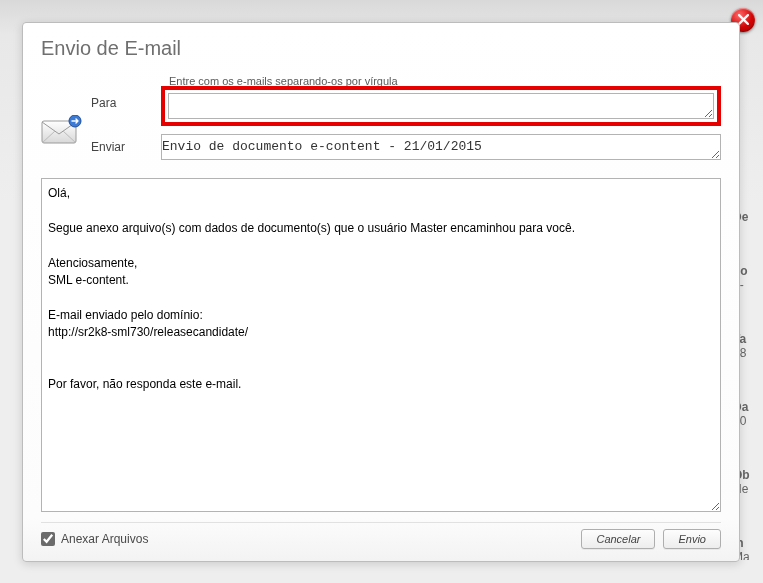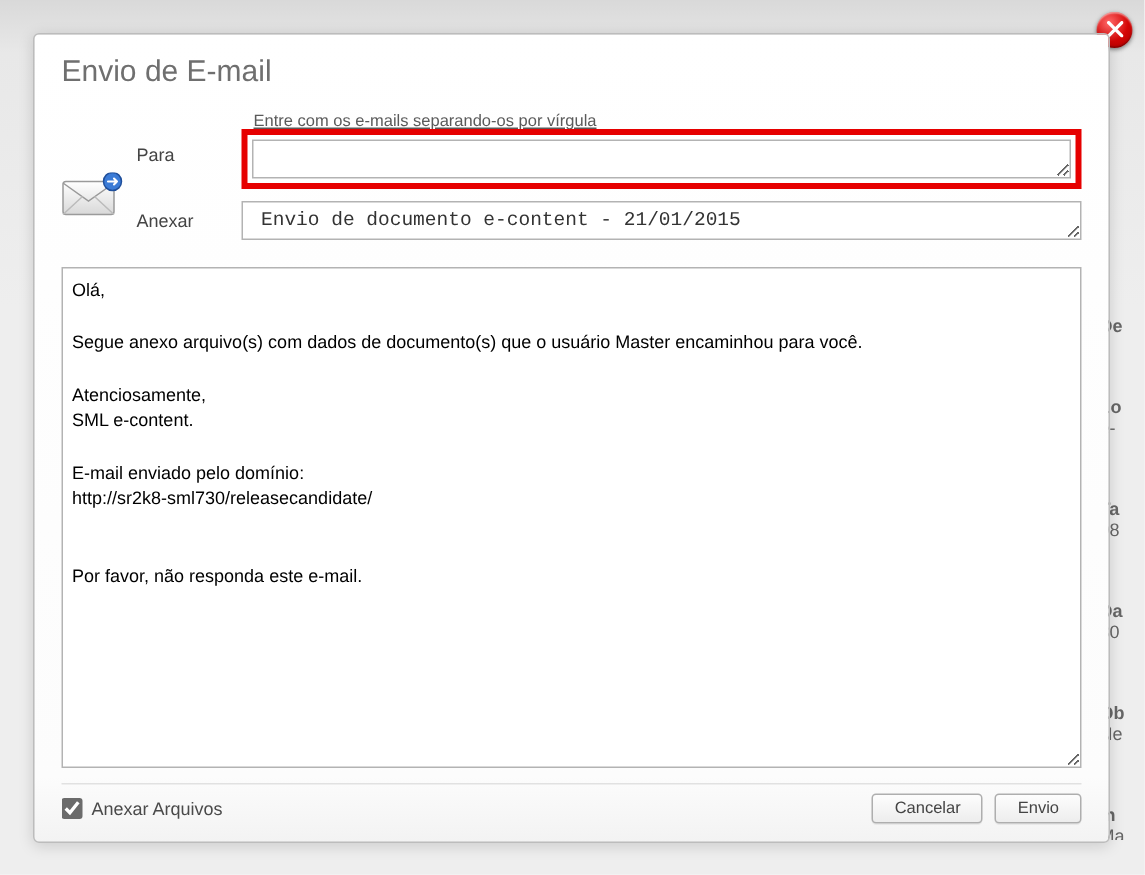--- a/index.html
+++ b/index.html
@@ -219,7 +219,7 @@
 
 
       <div class="field-row">
-        <div class="field-label">Anexar</div>
+        <div class="field-label">Enviar</div>
         <textarea class="field-input resize-y" rows="1" style="">Envio de documento e-content - 21/01/2015</textarea>
       </div>
     </div>

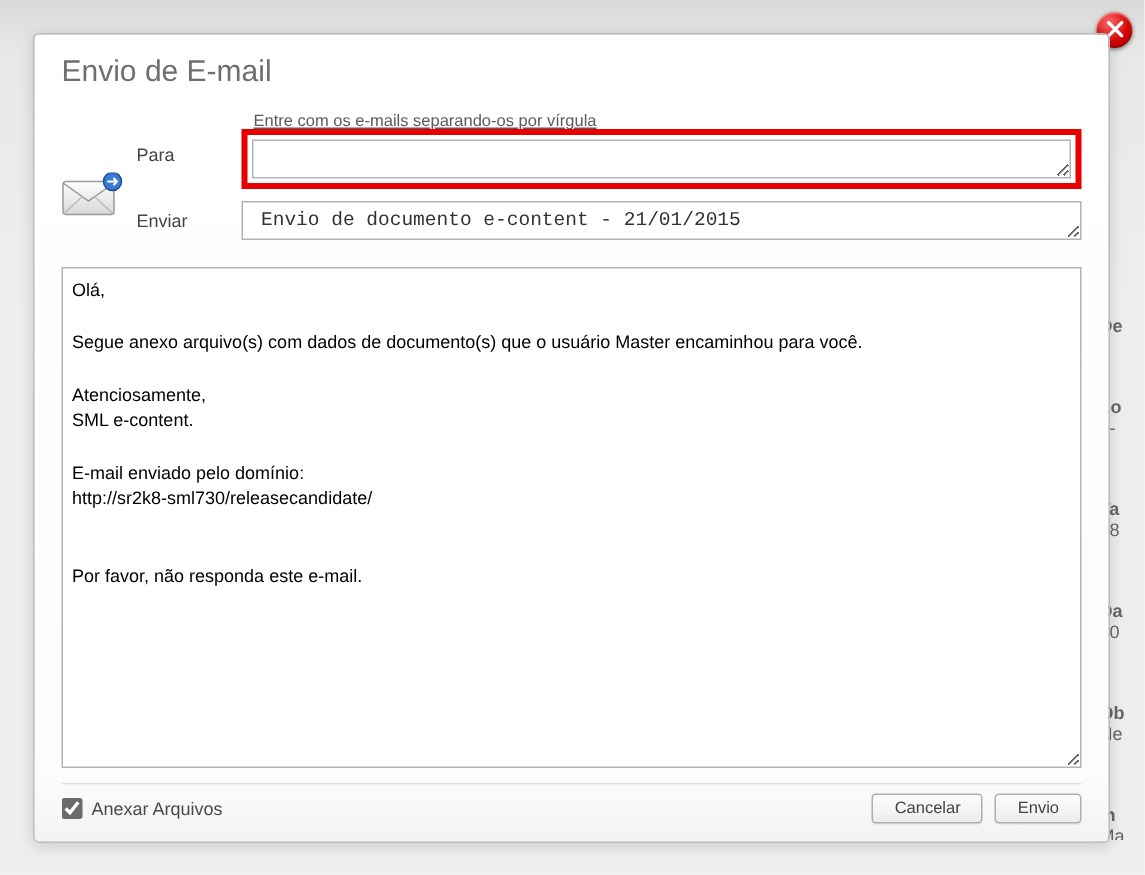--- a/index.html
+++ b/index.html
@@ -92,7 +92,7 @@
     font-family: "Courier New", monospace;
     font-size: 13px;
     color: #333;
-    padding: 4px 12px;
+    padding: 4px 0;
     resize: none;
     overflow: hidden;
   }

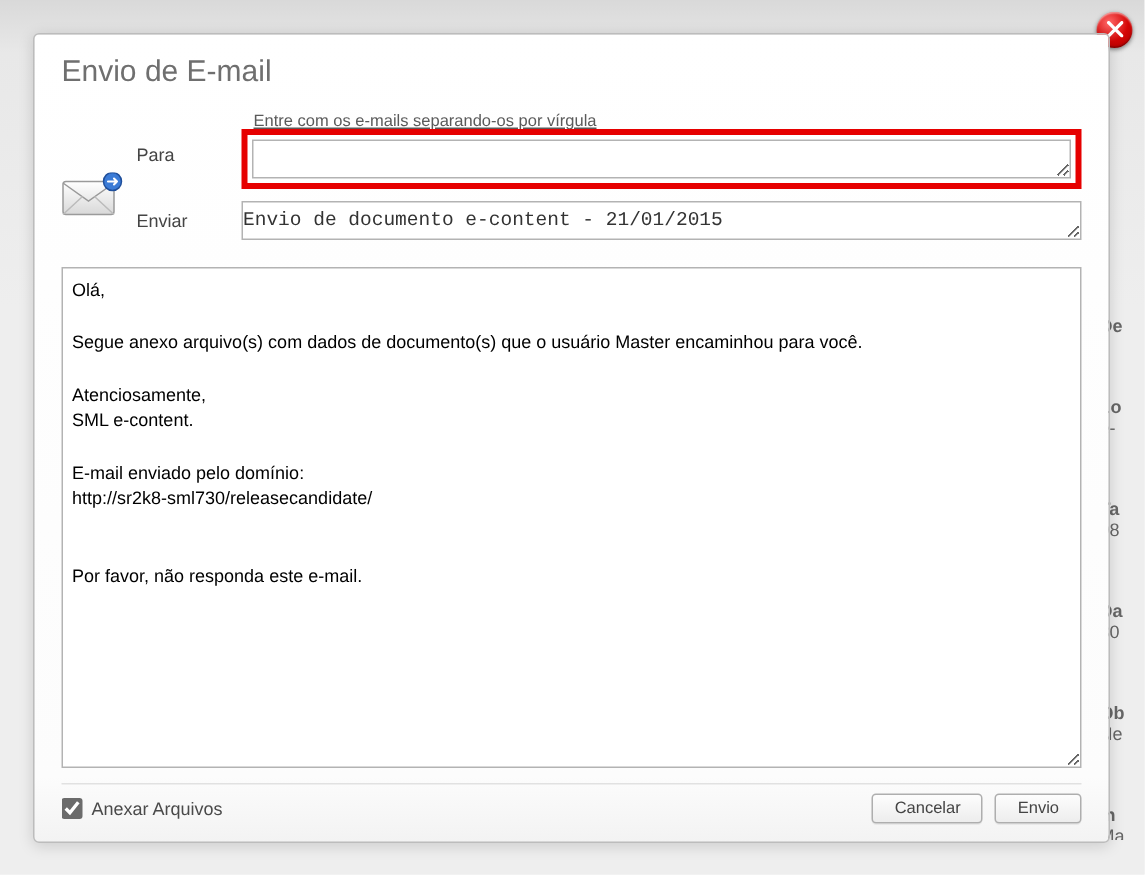--- a/index.html
+++ b/index.html
@@ -147,6 +147,7 @@
     background: linear-gradient(180deg, #fdfdfd 0%, #ededed 100%);
     cursor: pointer;
     box-shadow: 0 1px 0 rgba(0,0,0,.05);
+    font-style: italic;
   }
 </style>
 </head>

